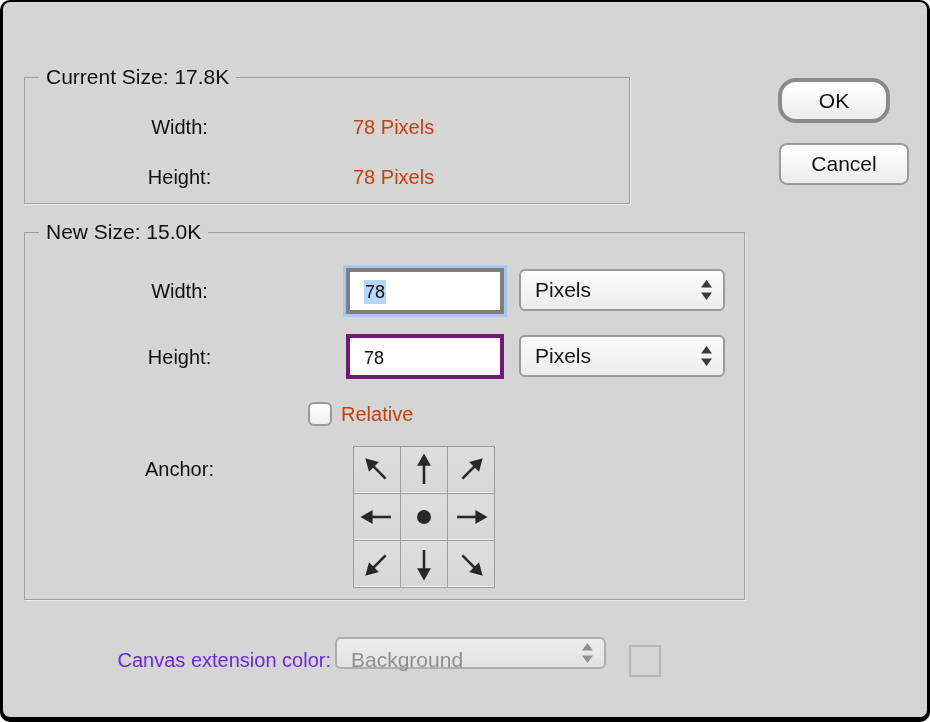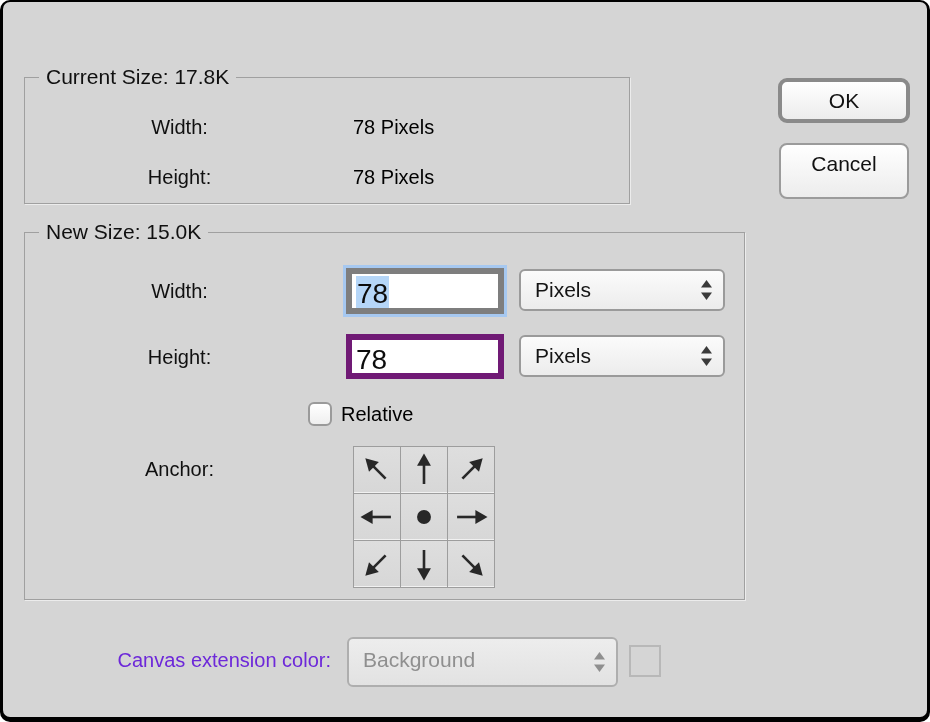--- a/index.html
+++ b/index.html
@@ -47,8 +47,8 @@
     cursor:default;
   }
   .btn-ok{
-    left:775px;top:76px;width:132px;height:45px;
-    border:4px solid #8a8a8a;border-radius:9px;line-height:37px;
+    left:775px;top:76px;width:112px;height:45px;
+    border:4px solid #8a8a8a;border-radius:18px;line-height:37px;
   }
   .btn-cancel{
     left:776px;top:141px;width:130px;height:56px;

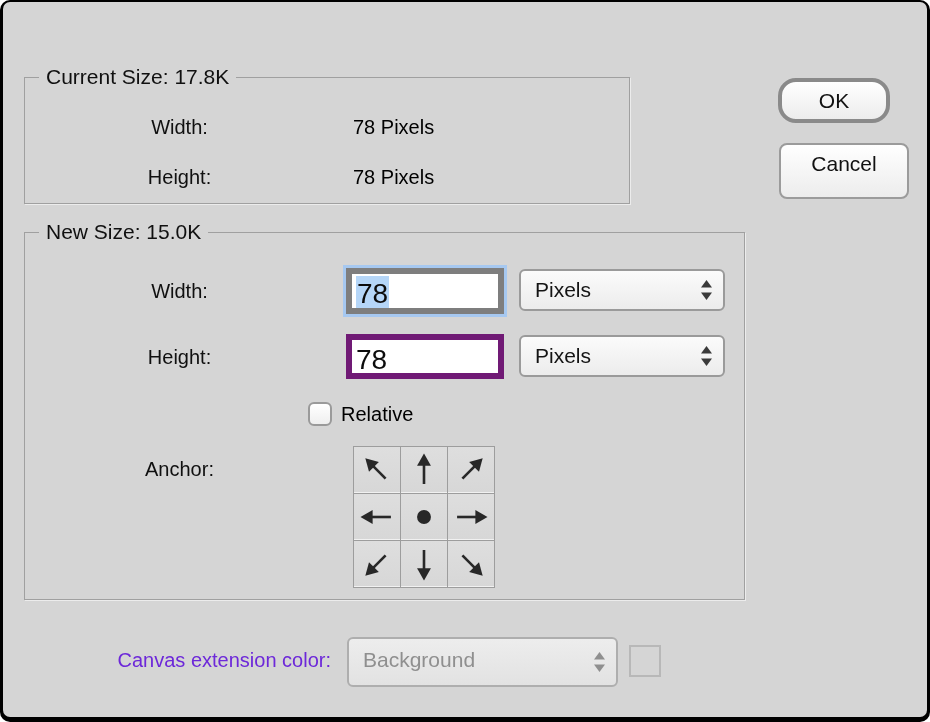--- a/index.html
+++ b/index.html
@@ -38,7 +38,7 @@
     font-size:20px;line-height:25px;color:#101010;white-space:nowrap;
   }
   .rowvalue{
-    position:absolute;font-size:20px;line-height:25px;color:#000000;white-space:nowrap;
+    position:absolute;font-size:20px;line-height:25px;color:#c2410c;white-space:nowrap;
   }
   .btn{
     position:absolute;

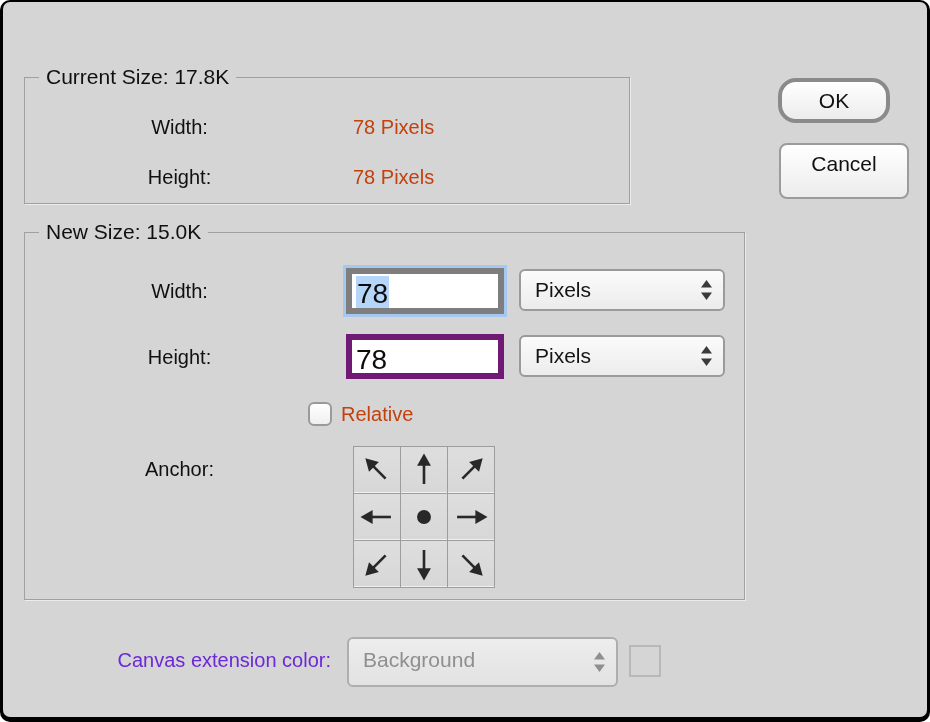--- a/index.html
+++ b/index.html
@@ -51,7 +51,7 @@
     border:4px solid #8a8a8a;border-radius:18px;line-height:37px;
   }
   .btn-cancel{
-    left:776px;top:141px;width:130px;height:56px;
+    left:776px;top:141px;width:130px;height:42px;
     border:2px solid #9b9b9b;border-radius:8px;line-height:38px;
   }
   .textfield{

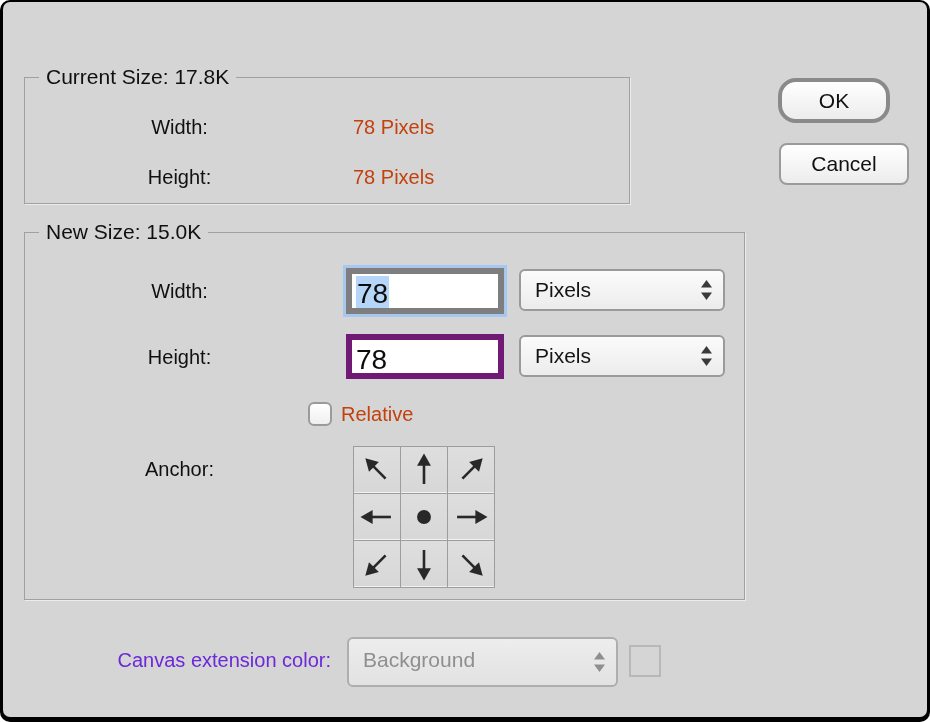--- a/index.html
+++ b/index.html
@@ -56,8 +56,8 @@
   }
   .textfield{
     position:absolute;background:#fff;
-    border:6px solid #701a75;
-    font-size:28px;line-height:40px;padding-left:4px;
+    border:4px solid #701a75;
+    font-size:18px;line-height:40px;padding-left:14px;
     color:#0c0c0c;white-space:nowrap;overflow:hidden;
   }
   .textfield.focused{

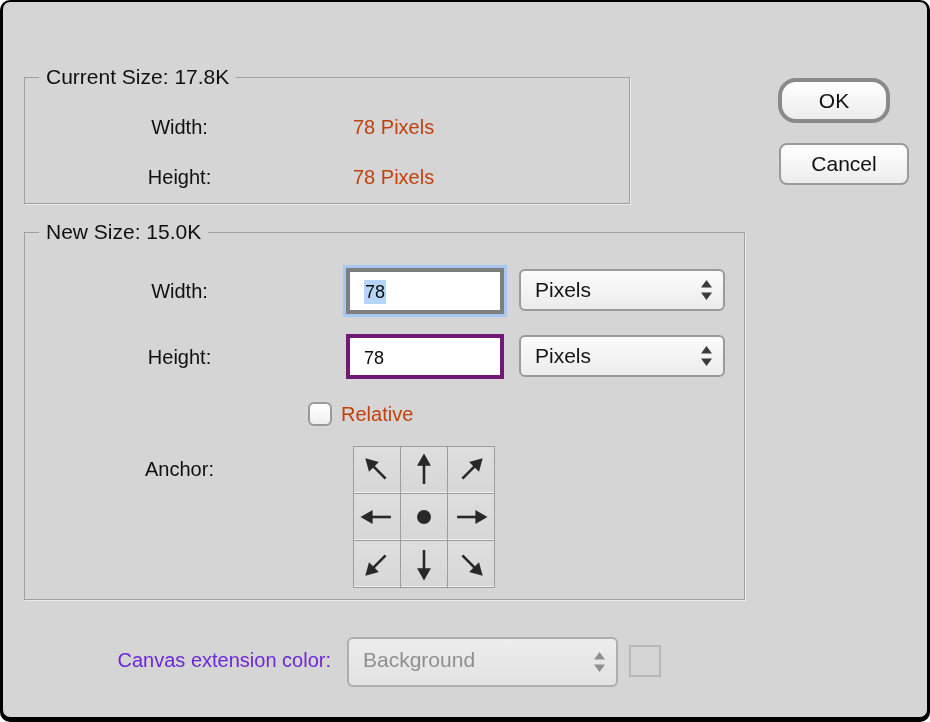--- a/index.html
+++ b/index.html
@@ -212,7 +212,7 @@
     </div>
 
     <div class="ext-label">Canvas extension color:</div>
-    <div class="dropdown disabled" style="left:344px;top:635px;width:271px;height:50px;line-height:42px;">
+    <div class="dropdown disabled" style="left:332px;top:635px;width:271px;height:32px;line-height:42px;">
       <span>Background</span>
       <svg class="chev" viewBox="0 0 15 22">
         <path d="M7.5 1 L13 8.5 H2 Z" fill="#8f8f8f"></path>

